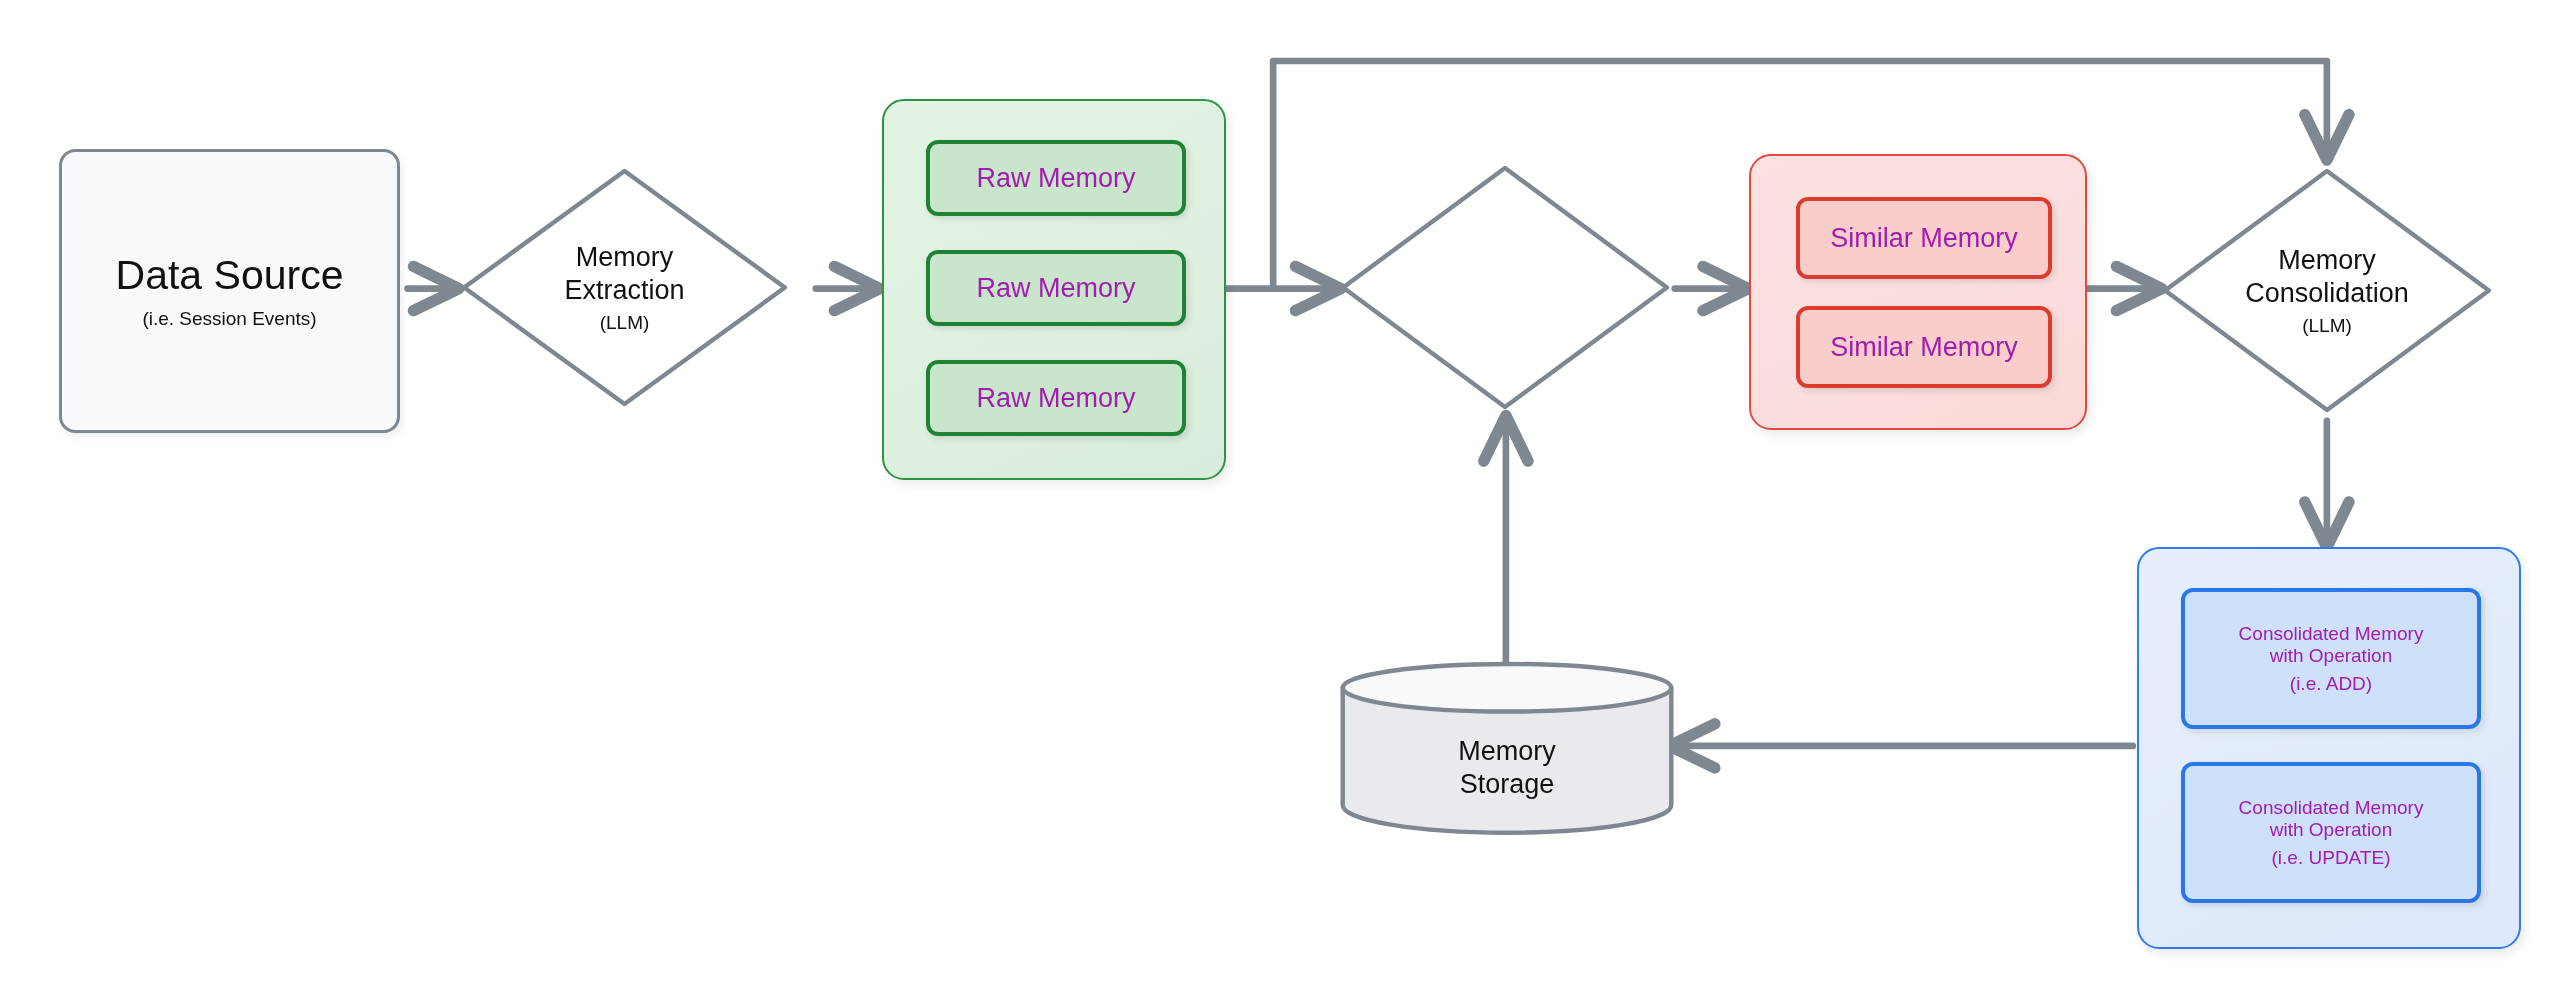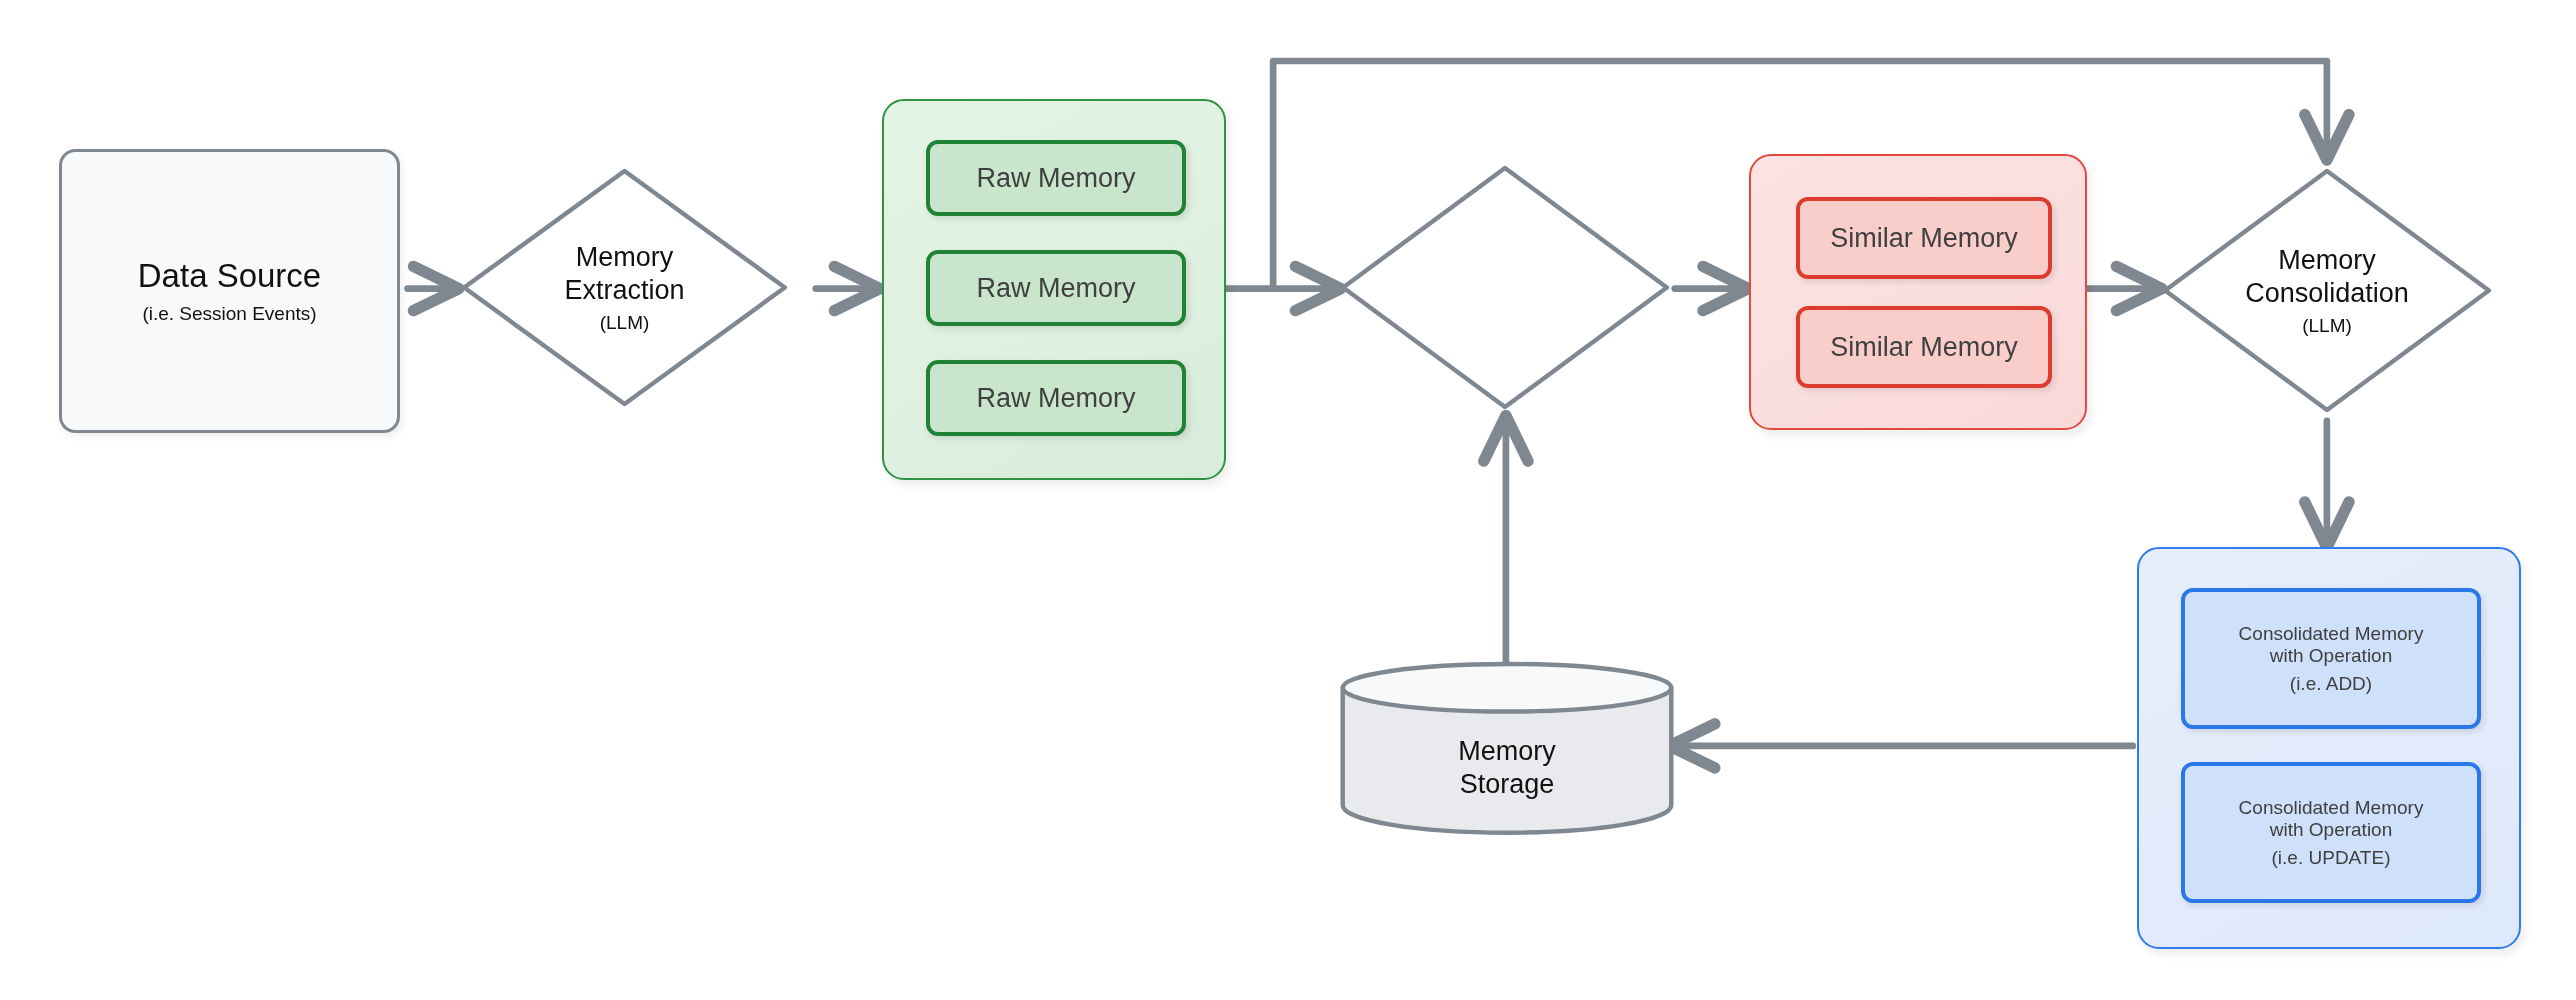--- a/index.html
+++ b/index.html
@@ -107,7 +107,7 @@
     align-items: center;
     justify-content: center;
     text-align: center;
-    color: #404040;
+    color: #a21caf;
     box-shadow: 2.2px 3px 6px rgba(0,0,0,0.10);
   }
   .chip.green {

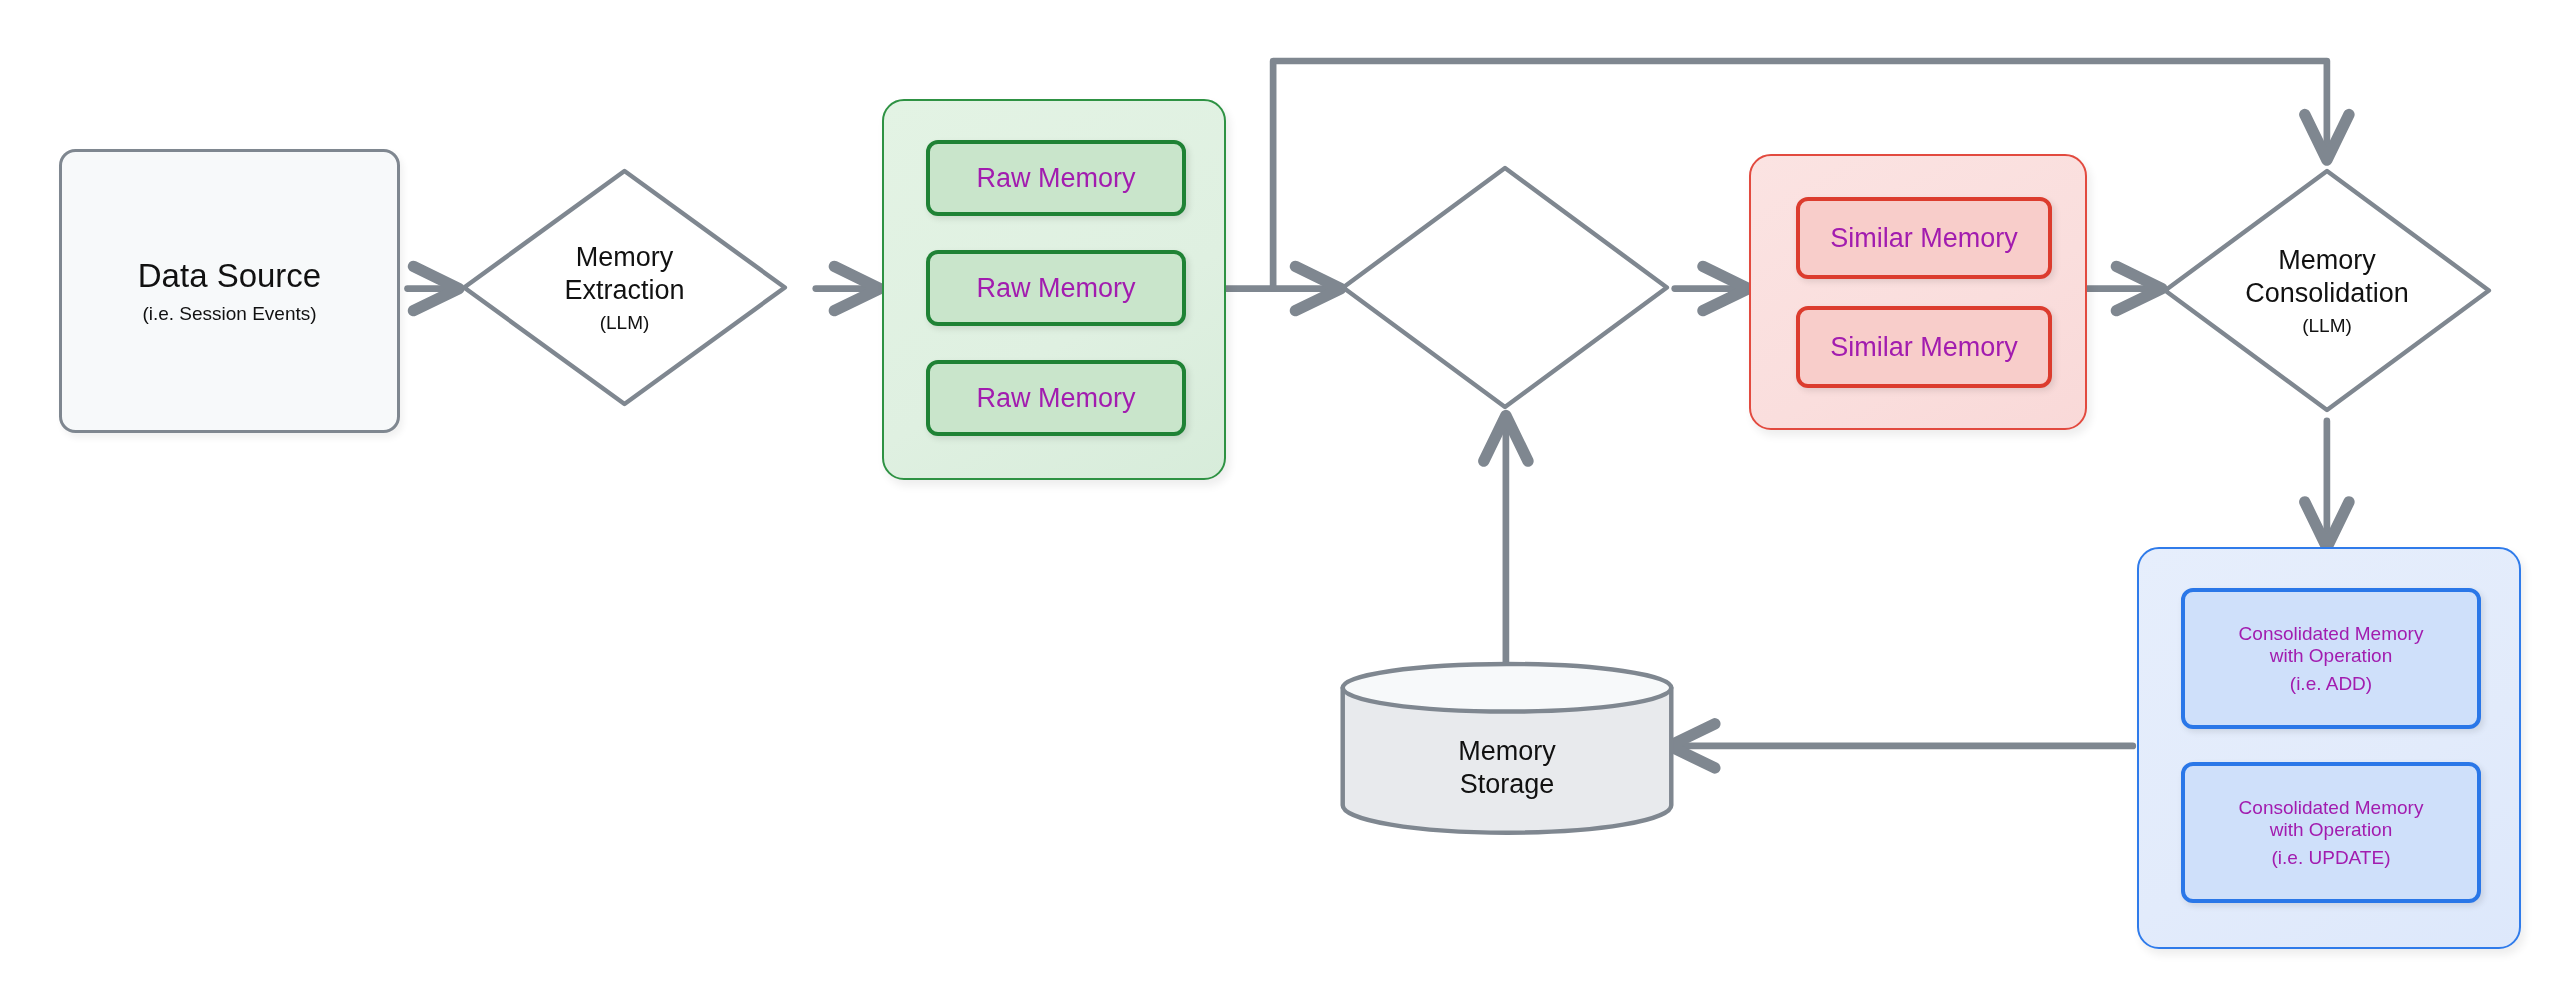--- a/index.html
+++ b/index.html
@@ -36,7 +36,7 @@
     line-height: 1.2;
     color: #111111;
   }
-  .t-lg   { font-size: 33px; }
+  .t-lg   { font-size: 41px; }
   .t-md   { font-size: 27px; }
   .t-sm   { font-size: 19px; }
 

